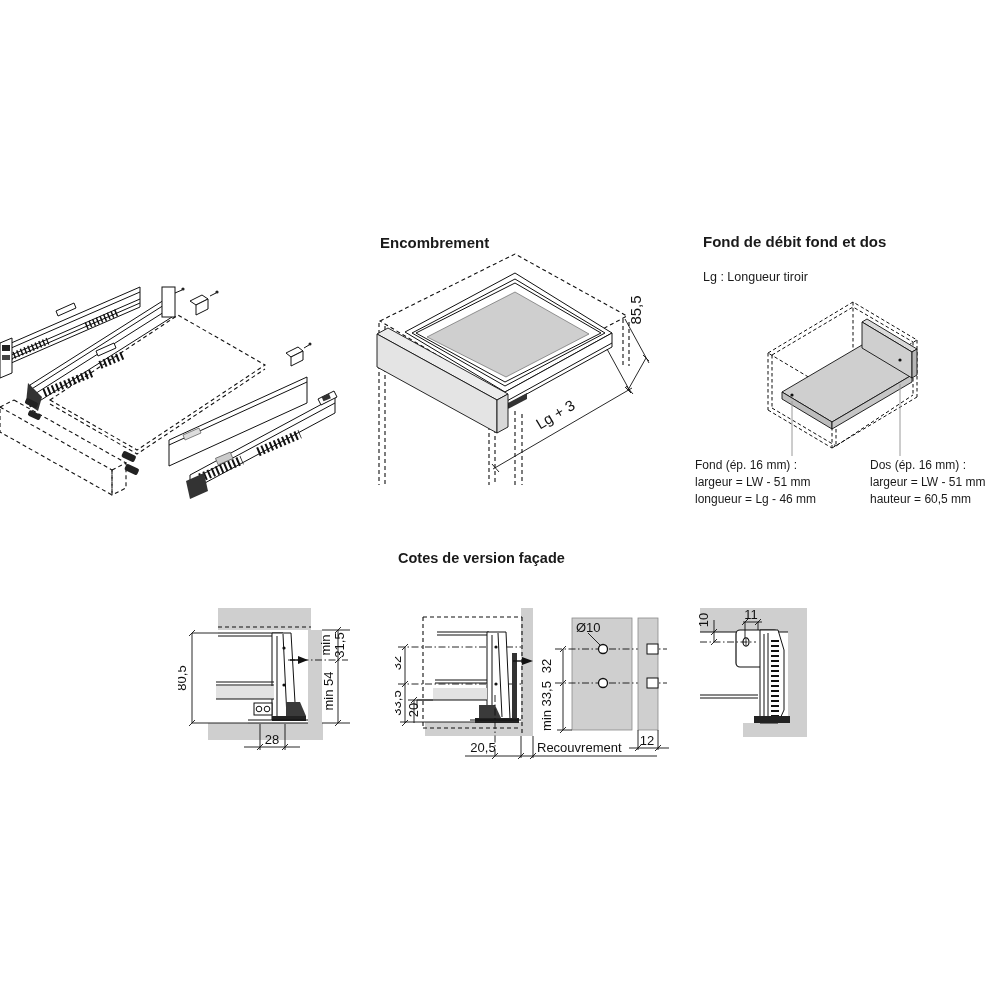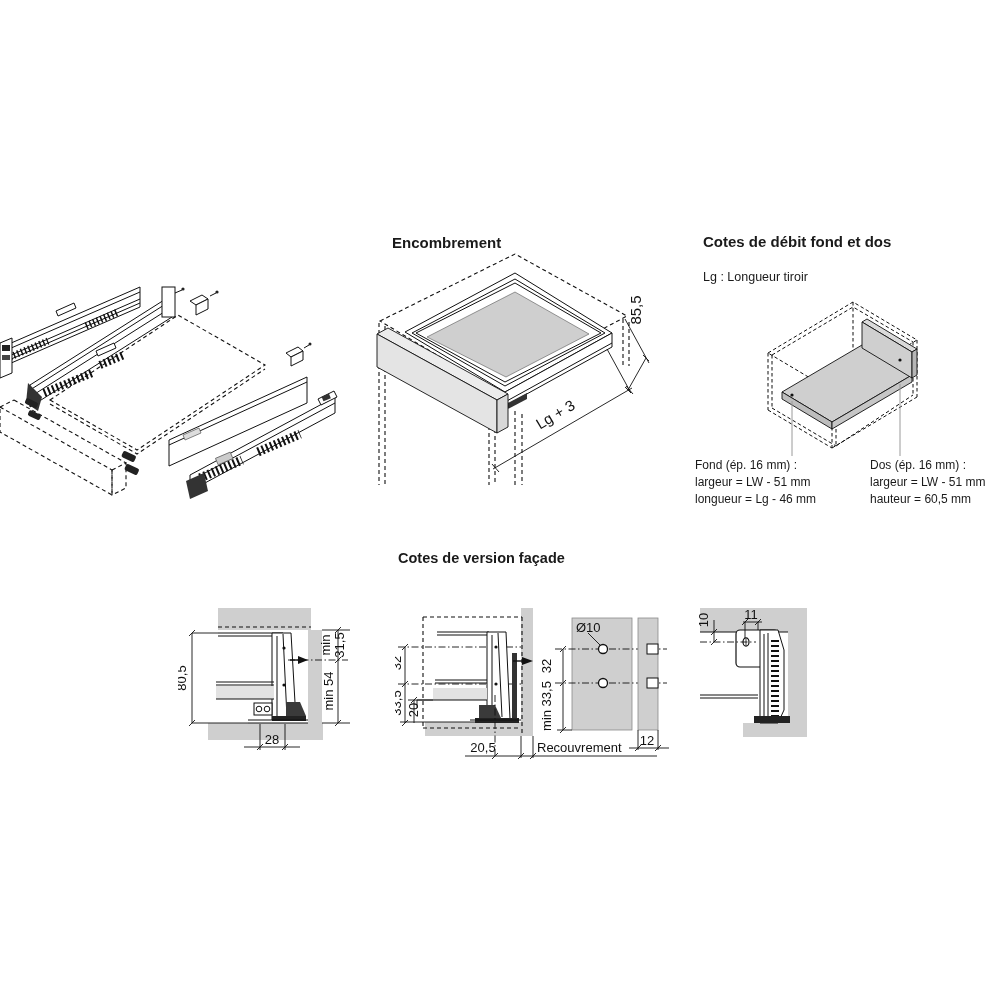--- a/index.html
+++ b/index.html
@@ -92,7 +92,7 @@
     </g>
   </svg>
 
-  <div class="abs title" style="left:392px;top:234px">Encombrement</div>
+  <div class="abs title" style="left:380px;top:234px">Encombrement</div>
   <svg class="abs" style="left:375px;top:253px" width="295" height="235" viewBox="0 0 295 235">
     <g stroke="#111" stroke-width="1.1" fill="none" stroke-dasharray="4,3">
       <polygon points="5,68 140,1 252,63 117,135"></polygon>

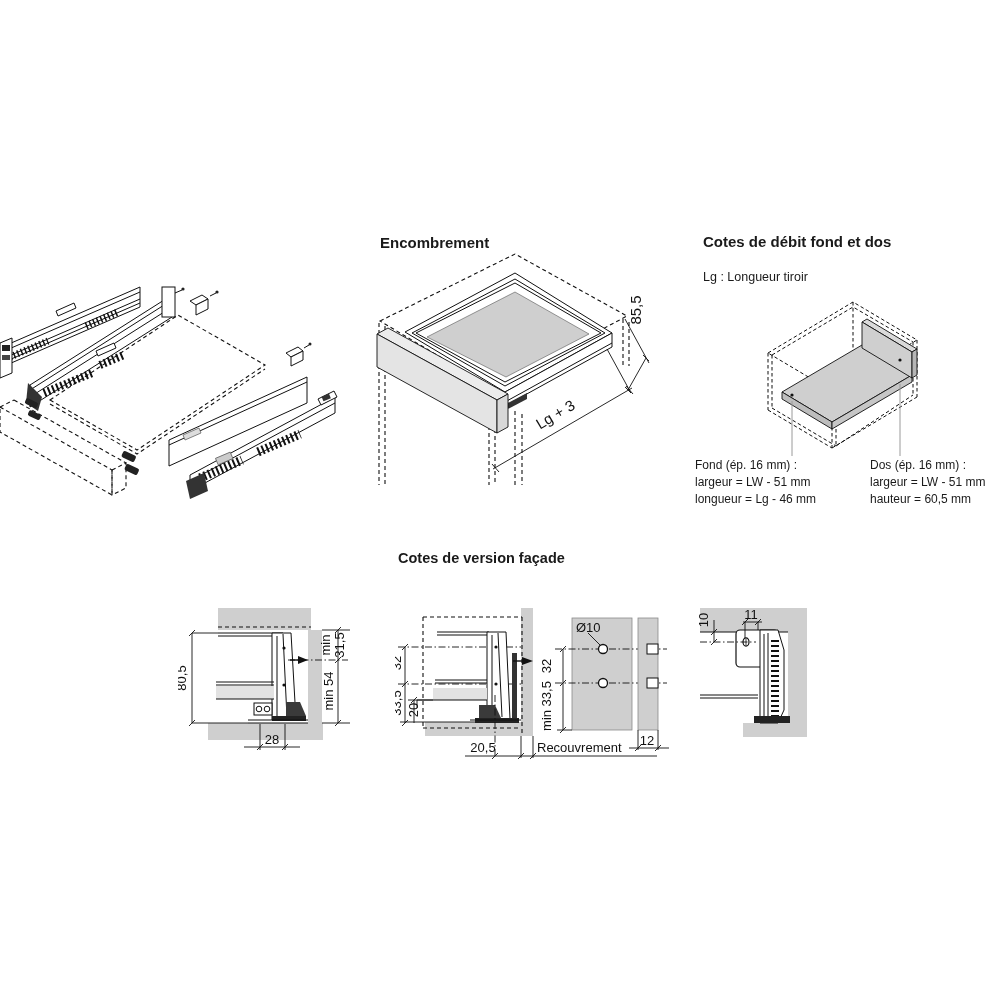--- a/index.html
+++ b/index.html
@@ -135,7 +135,7 @@
     <text class="dimL" x="183" y="166" text-anchor="middle" transform="rotate(-31 183 166)">Lg + 3</text>
   </svg>
 
-  <div class="abs title" style="left:703px;top:233px">Cotes de débit fond et dos</div>
+  <div class="abs title" style="left:703px;top:233px">Fond de débit fond et dos</div>
   <div class="abs sub" style="left:703px;top:269px">Lg : Longueur tiroir</div>
   <svg class="abs" style="left:700px;top:288px" width="290" height="175" viewBox="0 0 290 175">
     <g stroke="#111" stroke-width="1" fill="none" stroke-dasharray="3.5,2.5">

